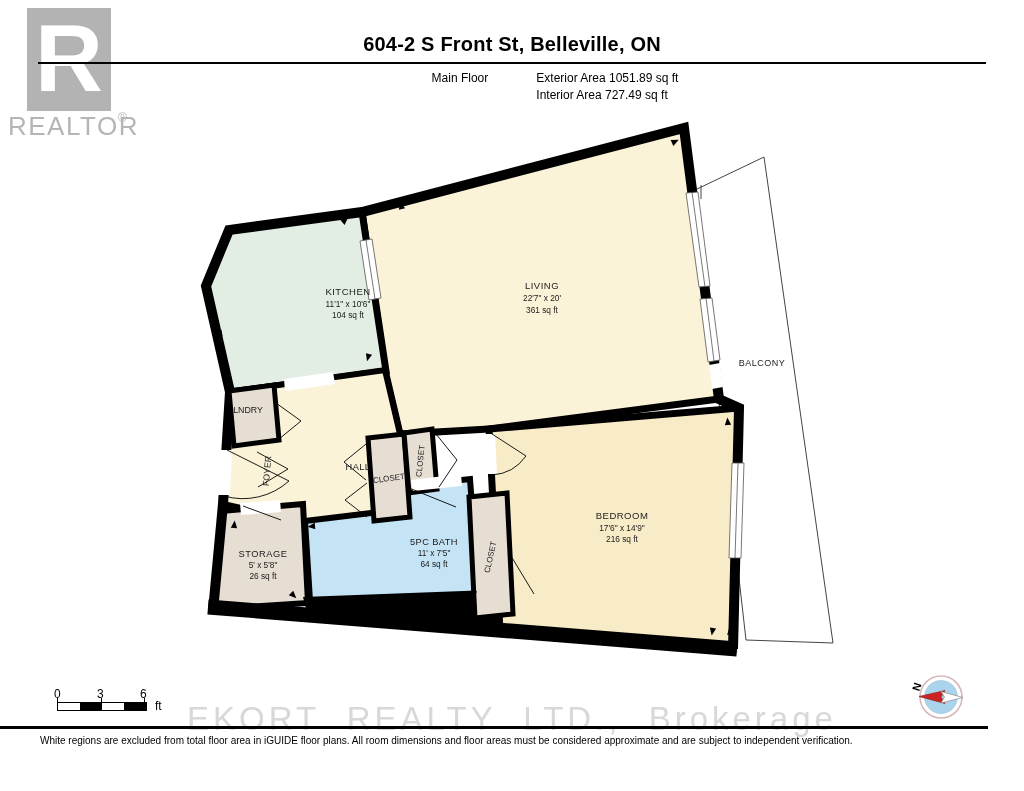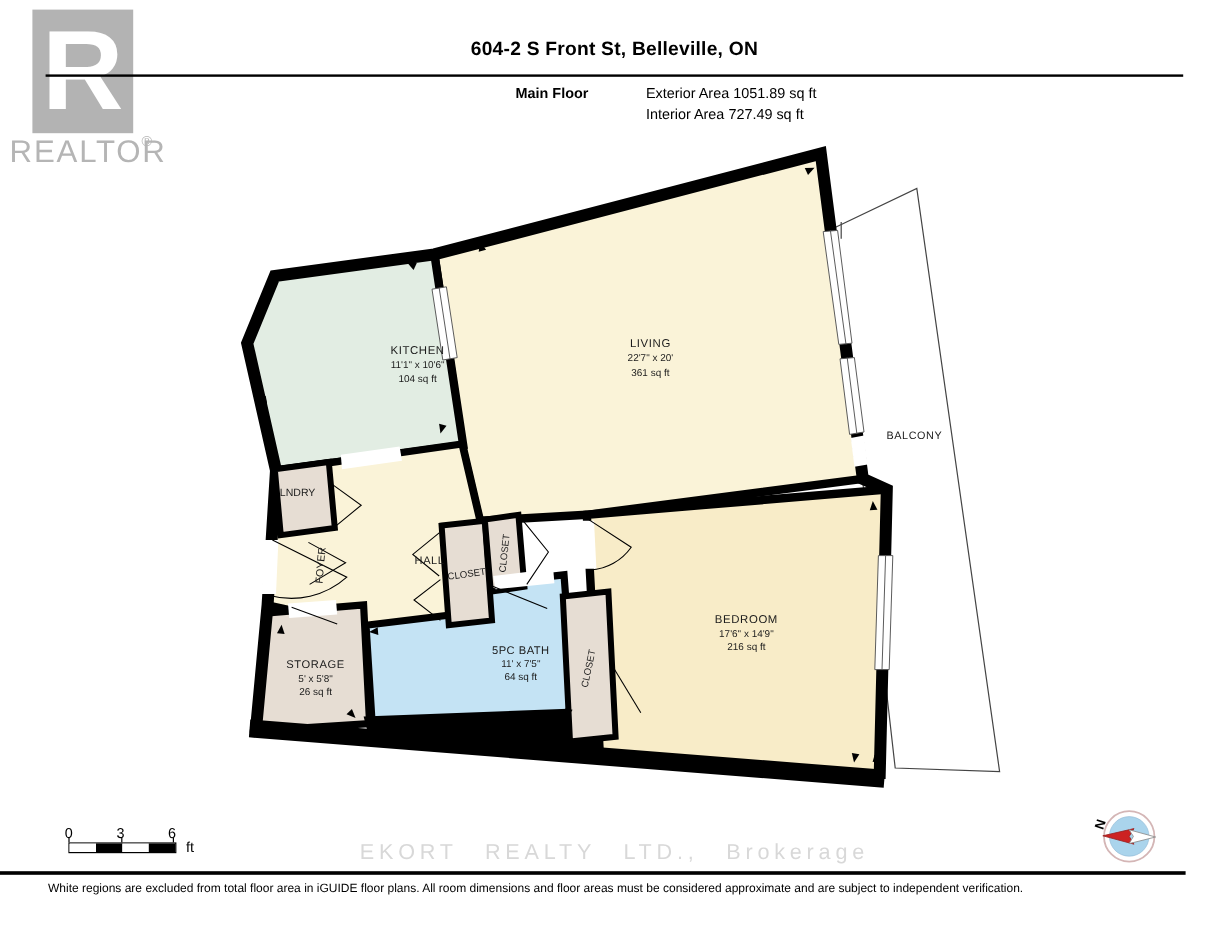--- a/index.html
+++ b/index.html
@@ -9,7 +9,7 @@
   
   .logo-wrap{position:absolute;left:6px;top:6px;width:150px;height:140px;}
   .page-title{position:absolute;top:33px;left:0;right:0;text-align:center;
-              font-size:16px;font-weight:bold;letter-spacing:.2px;}
+              font-size:20px;font-weight:bold;letter-spacing:.2px;}
   .header-rule{position:absolute;top:62px;left:38px;width:948px;height:2px;background:#000;}
   .floor-stats{position:absolute;top:70px;left:0;right:0;display:flex;justify-content:center;
                gap:13px;font-size:12px;transform:translateX(43px);}

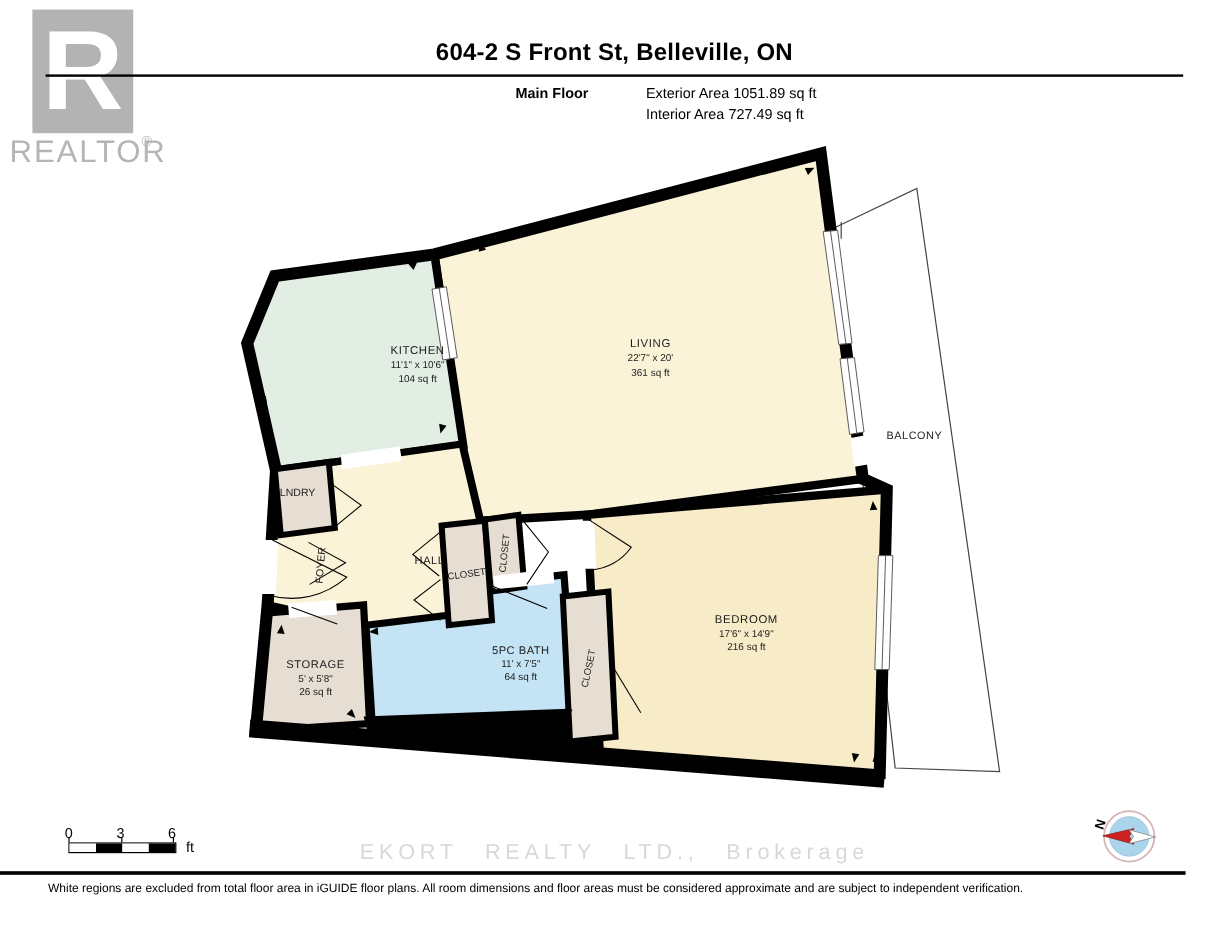--- a/index.html
+++ b/index.html
@@ -13,7 +13,7 @@
   .header-rule{position:absolute;top:62px;left:38px;width:948px;height:2px;background:#000;}
   .floor-stats{position:absolute;top:70px;left:0;right:0;display:flex;justify-content:center;
                gap:13px;font-size:12px;transform:translateX(43px);}
-  .floor-label{font-weight:bold;line-height:17px;text-align:center;}
+  .floor-label{font-weight:normal;line-height:17px;text-align:center;}
   .areas div{line-height:17px;margin-left:35px;}
   
   .plan-svg{position:absolute;left:0;top:0;}

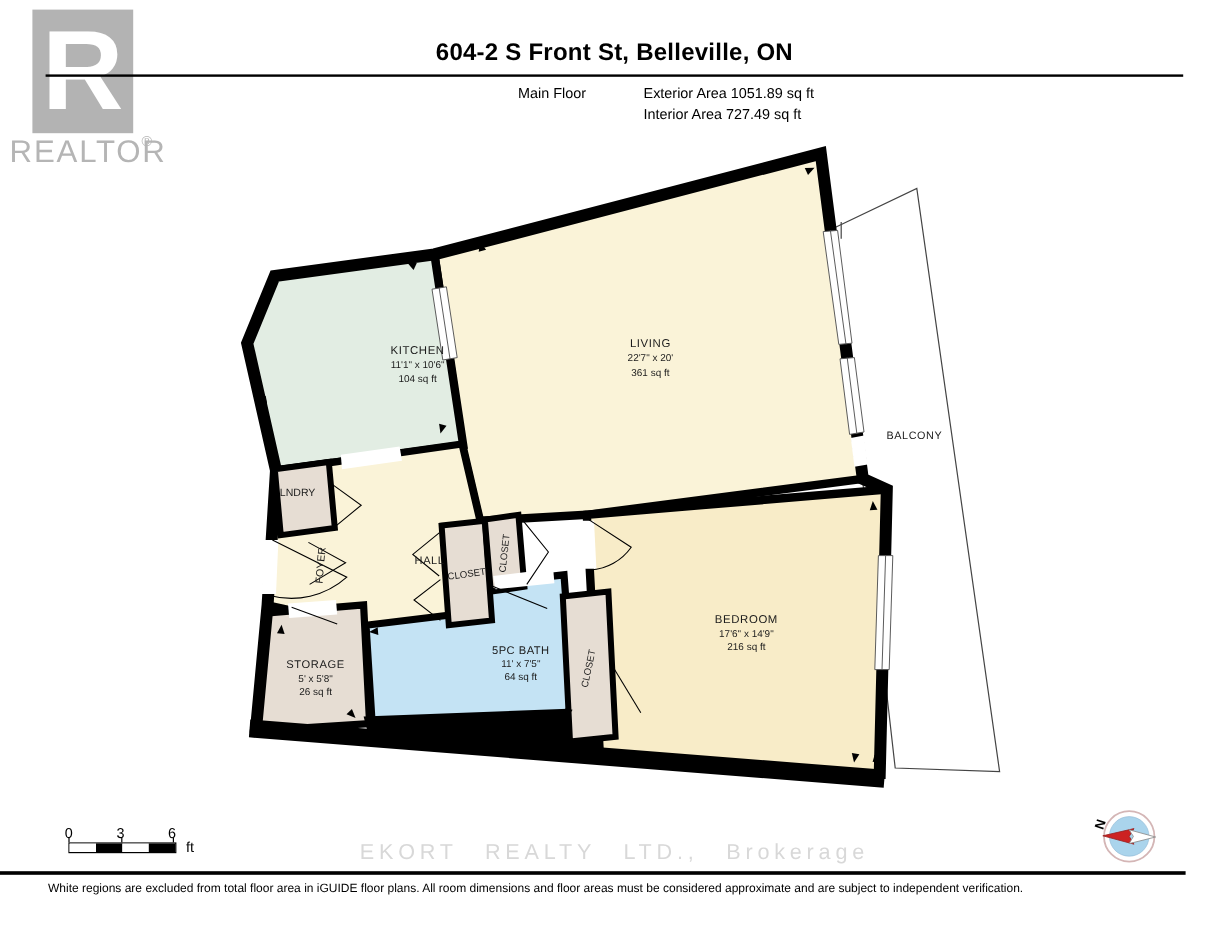--- a/index.html
+++ b/index.html
@@ -25,7 +25,7 @@
   .sb-tick{position:absolute;width:1px;height:4px;background:#000;top:11px;}
   .sb-unit{position:absolute;left:98px;top:12px;}
   .prepared{position:absolute;top:692px;left:0;right:0;text-align:center;font-size:12px;}
-  .watermark{position:absolute;top:700px;left:0;right:0;text-align:center;font-size:18px;
+  .watermark{position:absolute;top:700px;left:0;right:0;text-align:center;font-size:33px;
              color:#d8d8d8;letter-spacing:4px;word-spacing:14px;white-space:nowrap;}
   .footer-rule{position:absolute;top:726px;left:0;width:988px;height:3px;background:#000;}
   .disclaimer{position:absolute;top:735px;left:40px;font-size:10px;white-space:nowrap;}

